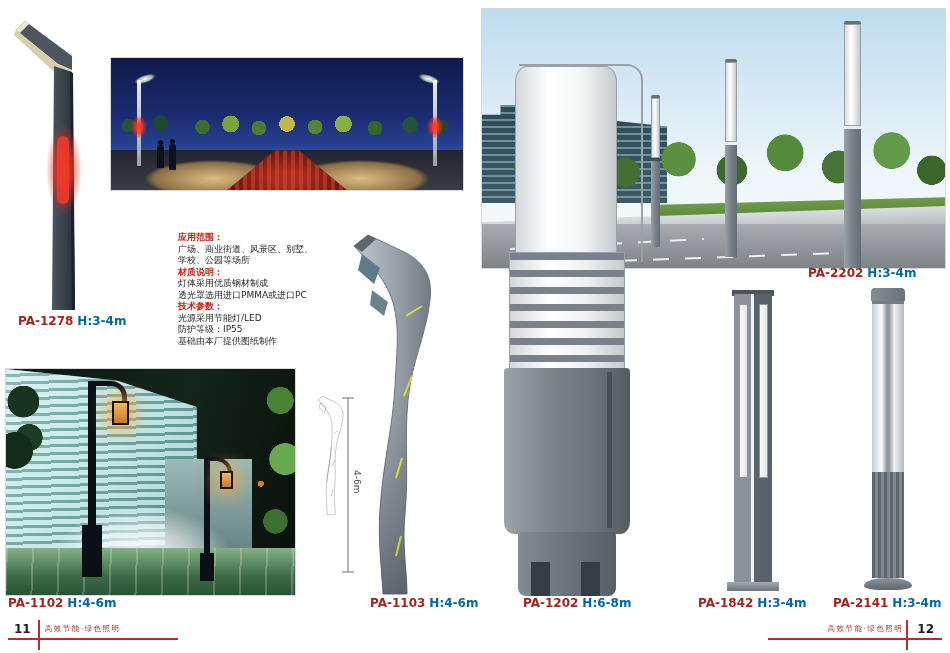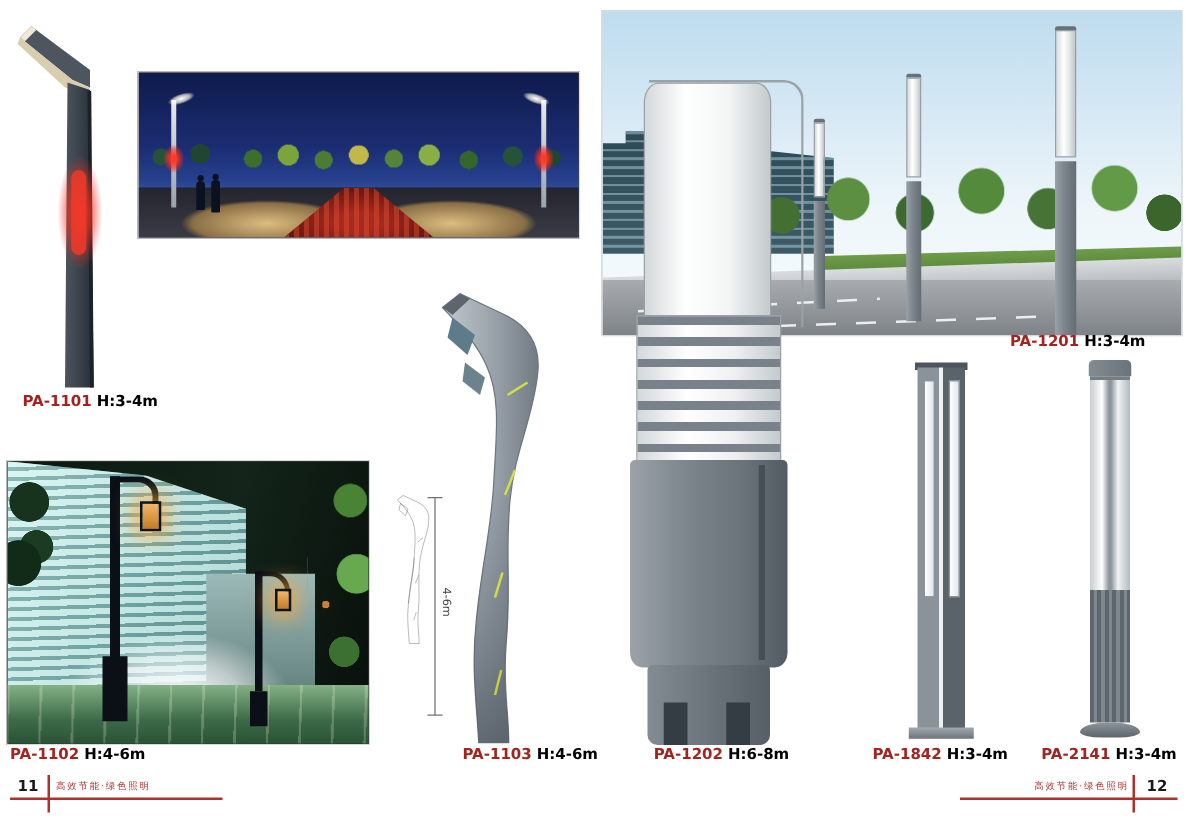--- a/index.html
+++ b/index.html
@@ -198,6 +198,18 @@
     <div class="plaza-person" style="left:16.5%;bottom:15%;height:26px;"></div>
   </div>
 
+  <div class="abs specs" style="left:178px;top:232px;">
+    <div class="sec-title">应用范围：</div>
+    <div>广场、商业街道、风景区、别墅、</div>
+    <div>学校、公园等场所</div>
+    <div class="sec-title">材质说明：</div>
+    <div>灯体采用优质钢材制成</div>
+    <div>透光罩选用进口PMMA或进口PC</div>
+    <div class="sec-title">技术参数：</div>
+    <div>光源采用节能灯/LED</div>
+    <div>防护等级：IP55</div>
+    <div>基础由本厂提供图纸制作</div>
+  </div>
 
   <svg class="abs" style="left:300px;top:228px;" width="170" height="370" viewBox="0 0 170 370">
     <defs>

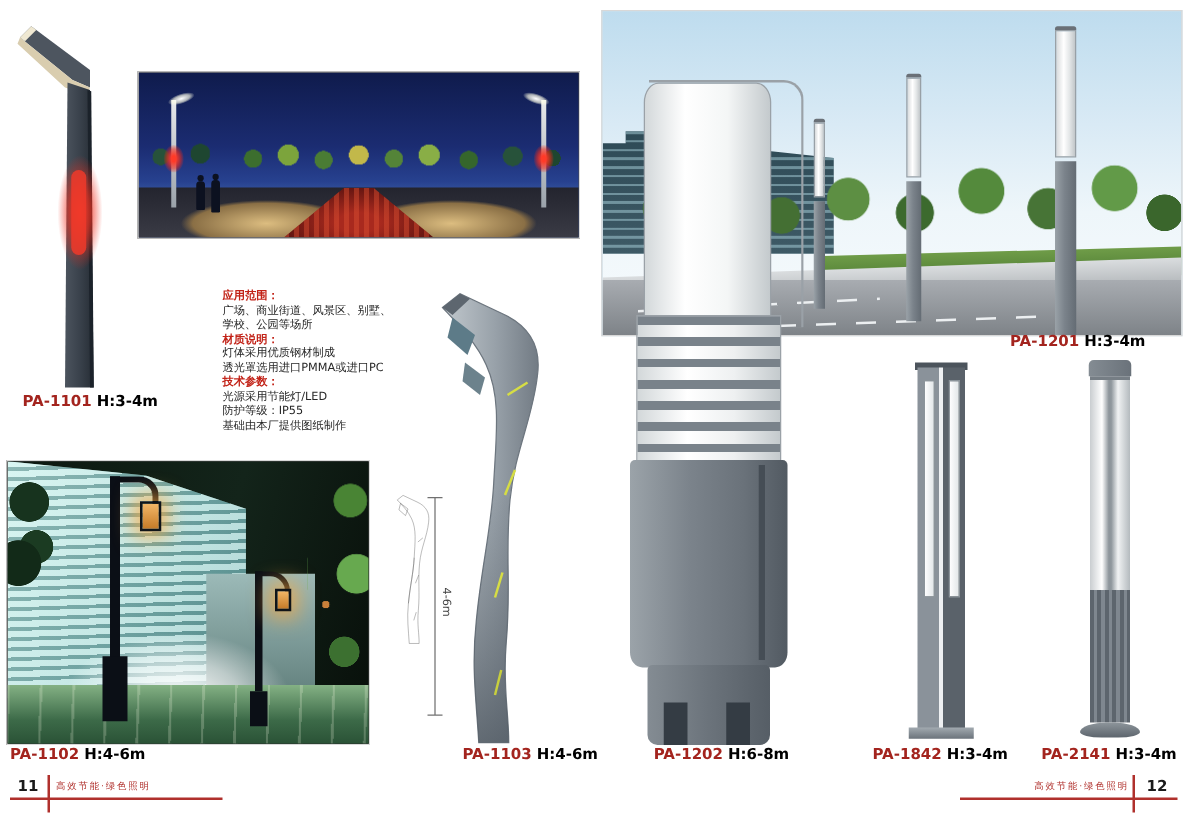--- a/index.html
+++ b/index.html
@@ -303,7 +303,7 @@
     </div>
   </div>
   <div class="label abs" style="left:808px;top:266px;">
-    <span class="pid">PA-1201</span><span class="ph">H:3-4m</span>
+    <span class="pid">PA-2202</span><span class="ph">H:3-4m</span>
   </div>
 
   <div class="abs l1202" style="left:503px;top:62px;">

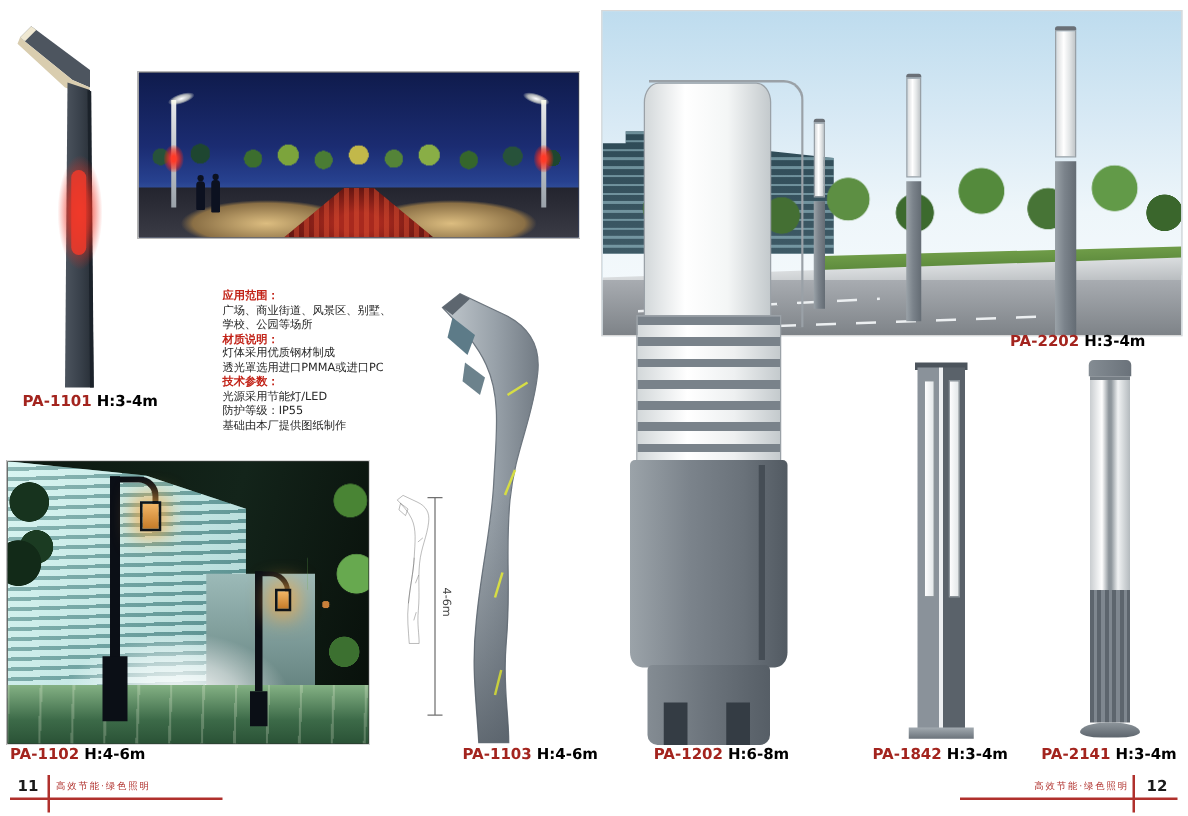--- a/index.html
+++ b/index.html
@@ -9,7 +9,7 @@
   .photo{overflow:hidden;border:1px solid #d8d8d8;background:#222;}
   .label{font-size:12px;font-weight:bold;white-space:nowrap;}
   .pid{color:#a3241e;}
-  .ph{color:#000000;margin-left:4px;}
+  .ph{color:#0369a1;margin-left:4px;}
 
   
   .specs{width:170px;font-size:9px;line-height:11.5px;color:#262626;}

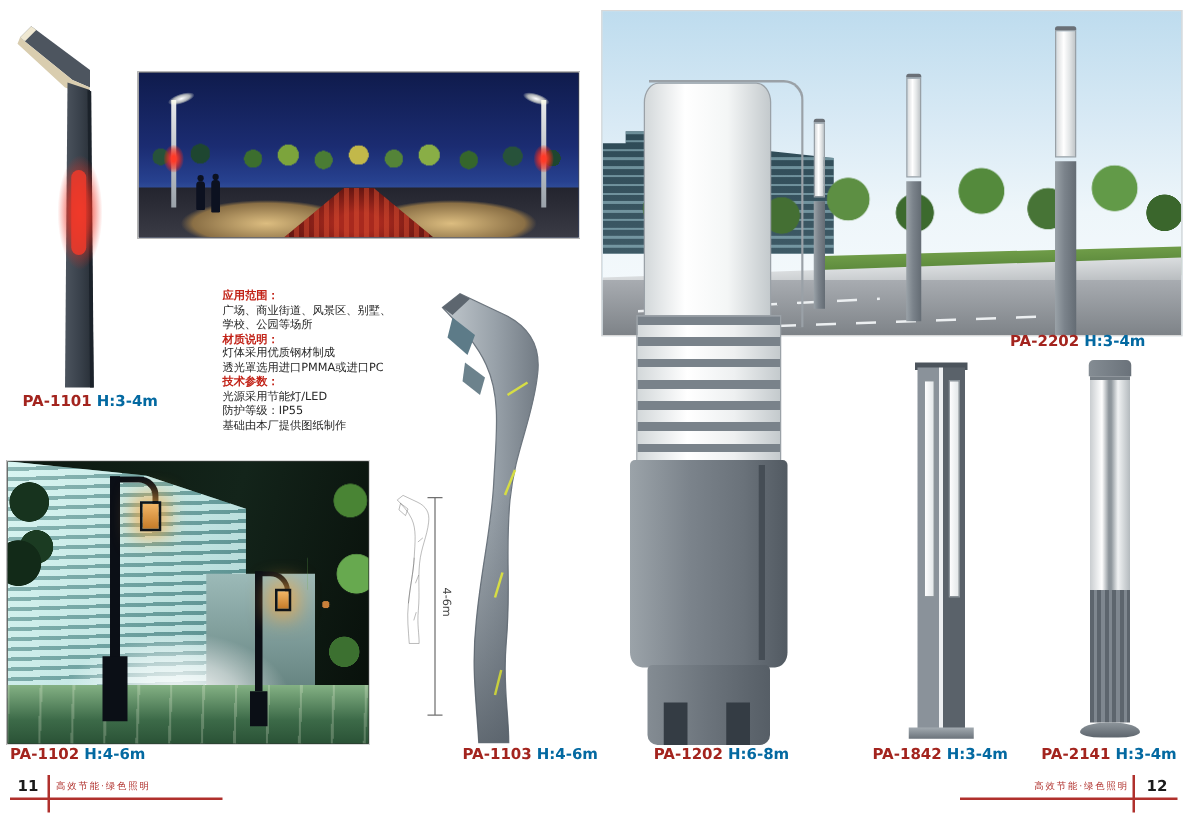--- a/index.html
+++ b/index.html
@@ -178,7 +178,7 @@
     <rect x="45" y="118" width="12" height="68" rx="6" fill="#ee3a2a" opacity=".85"></rect>
   </svg>
   <div class="label abs" style="left:18px;top:314px;">
-    <span class="pid">PA-1101</span><span class="ph">H:3-4m</span>
+    <span class="pid">PA-1278</span><span class="ph">H:3-4m</span>
   </div>
 
   <div class="abs photo" style="left:110px;top:57px;width:352px;height:132px;">

